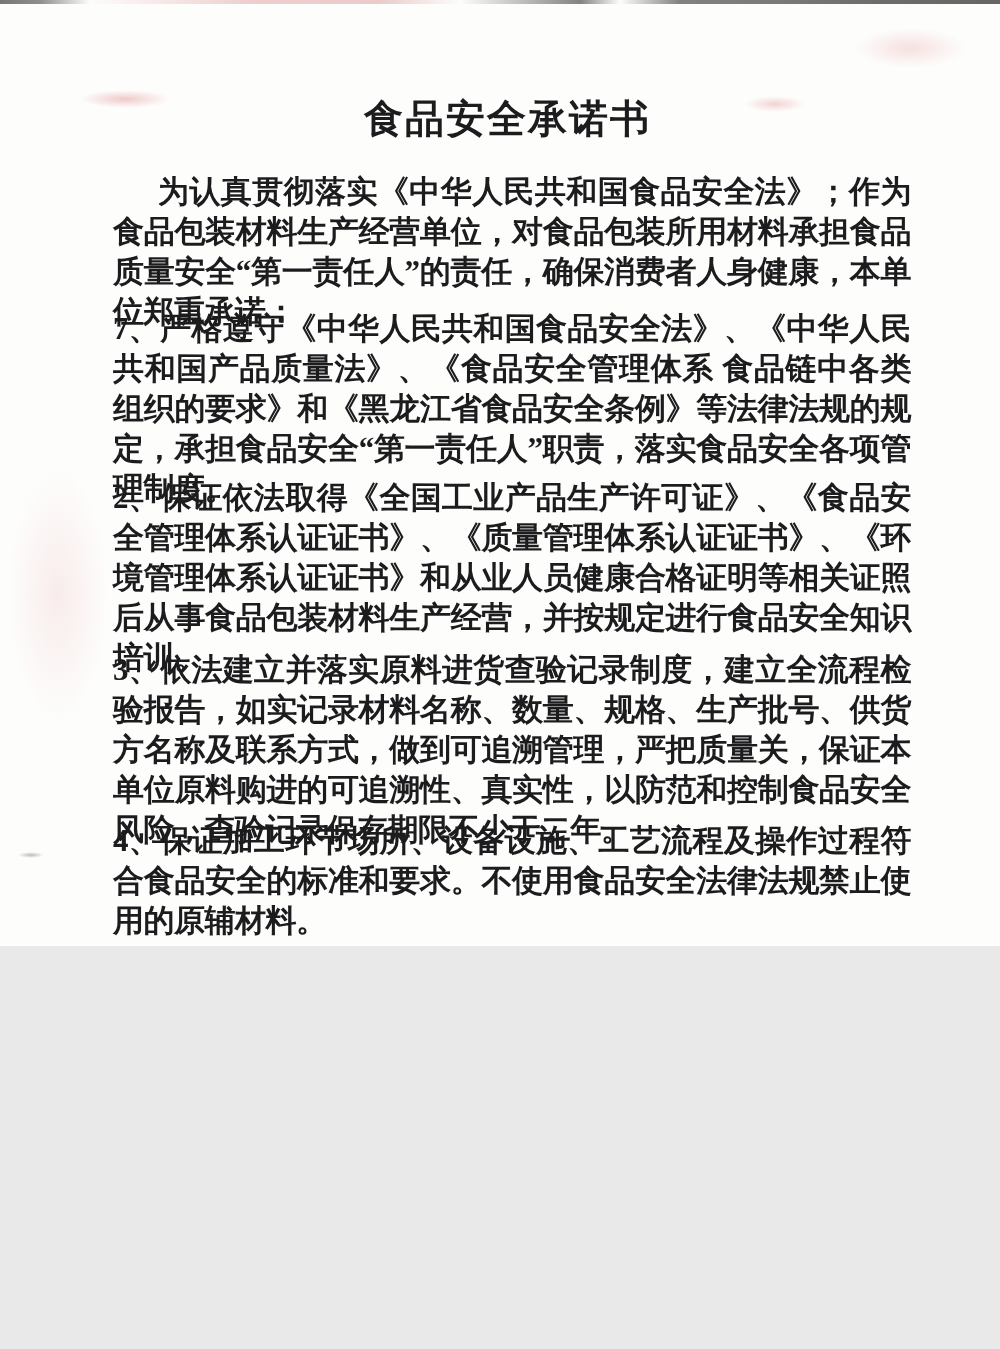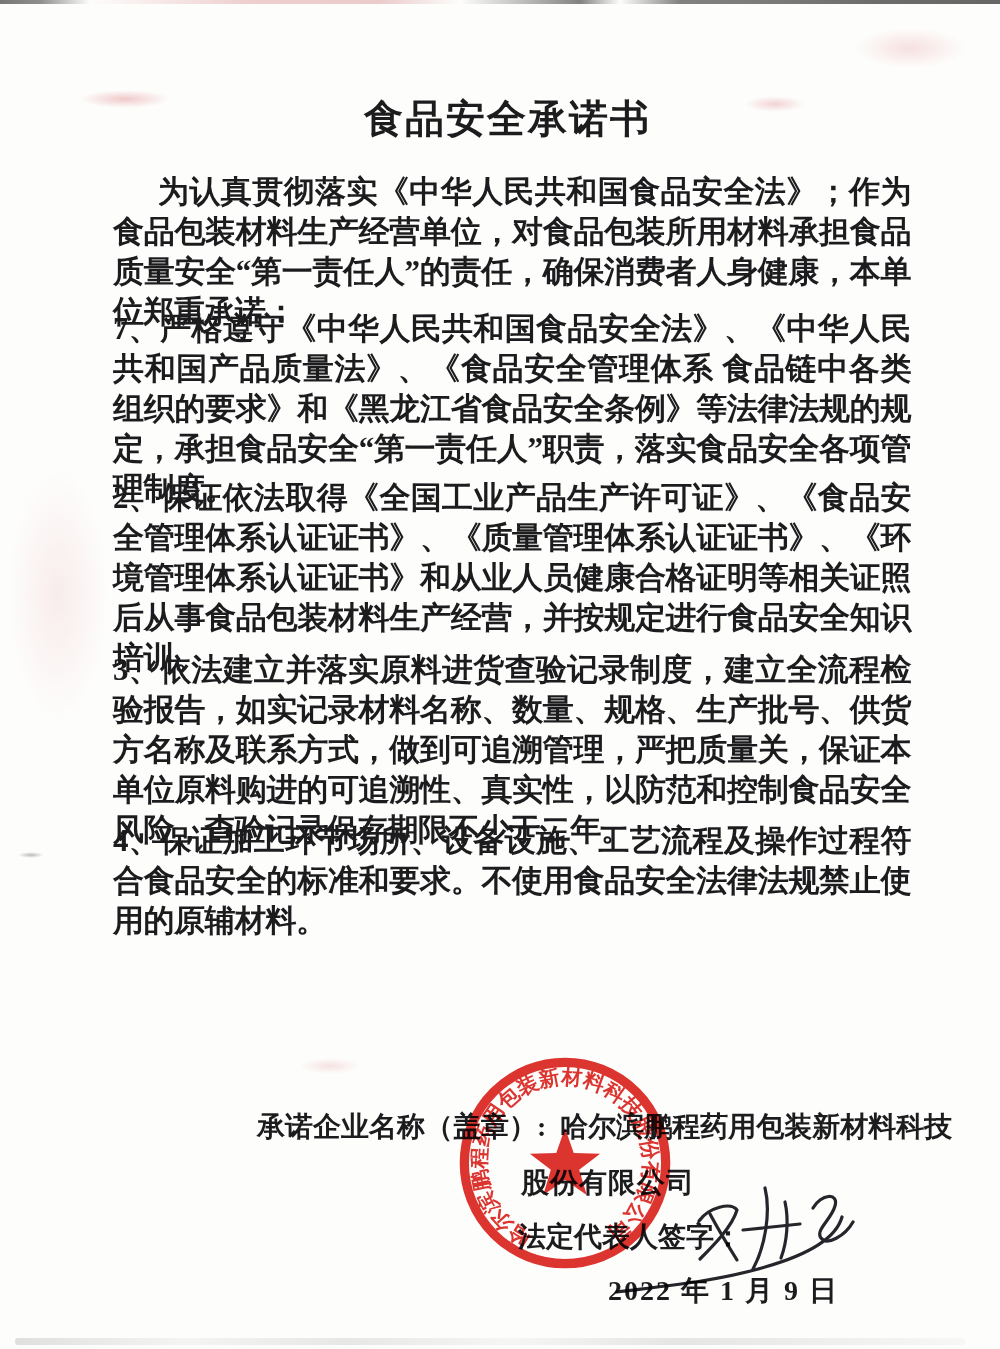--- a/index.html
+++ b/index.html
@@ -5,7 +5,7 @@
   html, body { margin: 0; padding: 0; background: #e9e9e9; }
   .page {
     position: relative;
-    width: 1000px; height: 1349px;
+    width: 1000px; height: 946px;
     margin: 0 auto;
     background: #fdfdfc;
     overflow: hidden;

